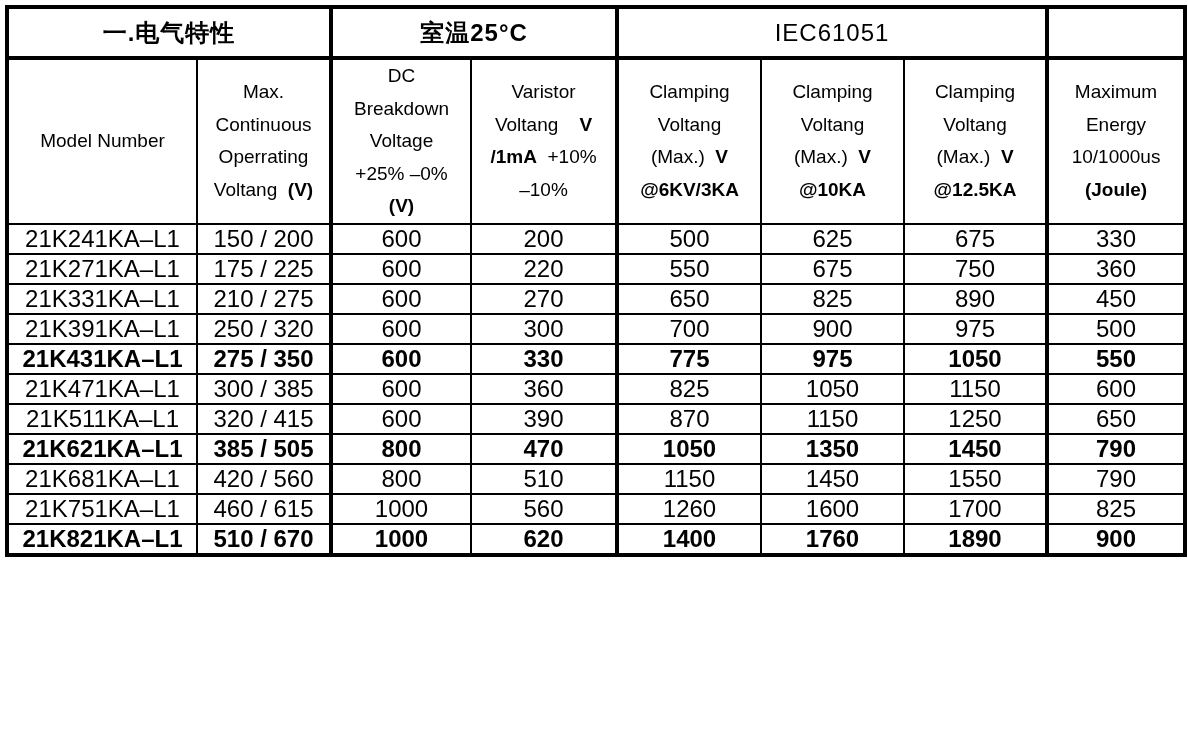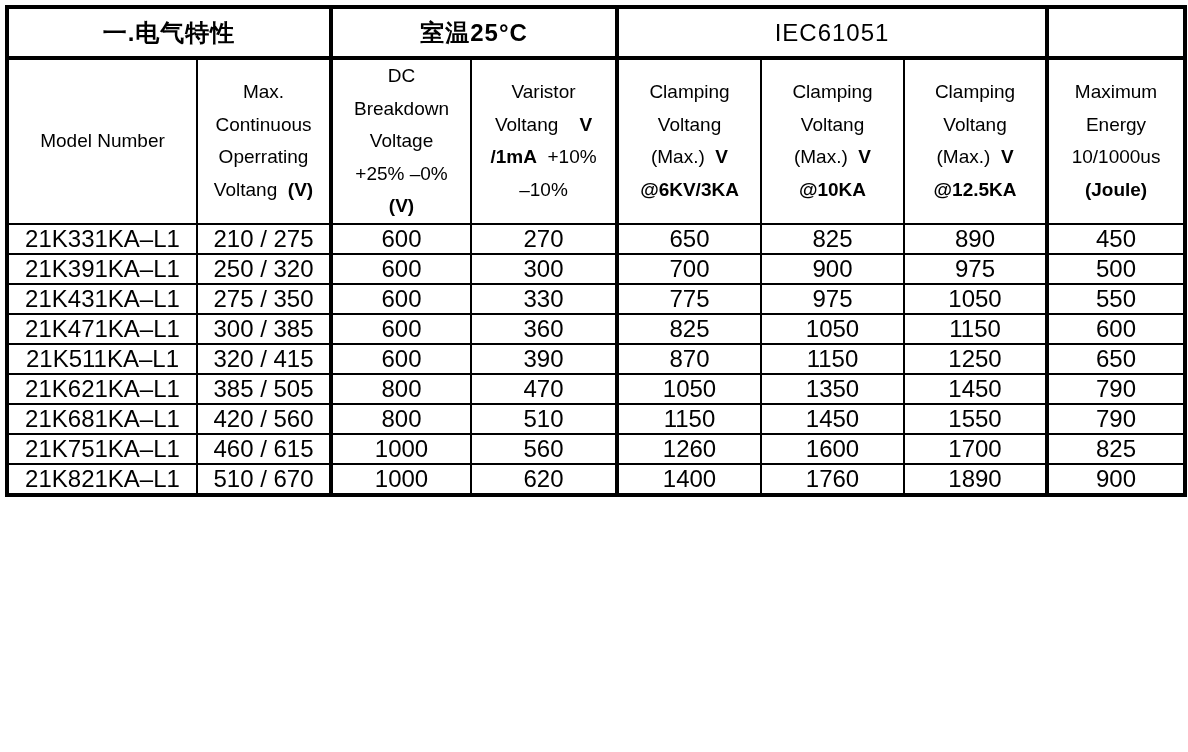--- a/index.html
+++ b/index.html
@@ -137,6 +137,16 @@
             <div><b>(Joule)</b></div>
           </td>
         </tr>
+    <tr class="data-row">
+          <td>21K241KA–L1</td>
+          <td>150 / 200</td>
+          <td class="gb">600</td>
+          <td>200</td>
+          <td class="gb">500</td>
+          <td>625</td>
+          <td>675</td>
+          <td class="gb">330</td>
+        </tr>
         <tr class="data-row">
           <td>21K331KA–L1</td>
           <td>210 / 275</td>

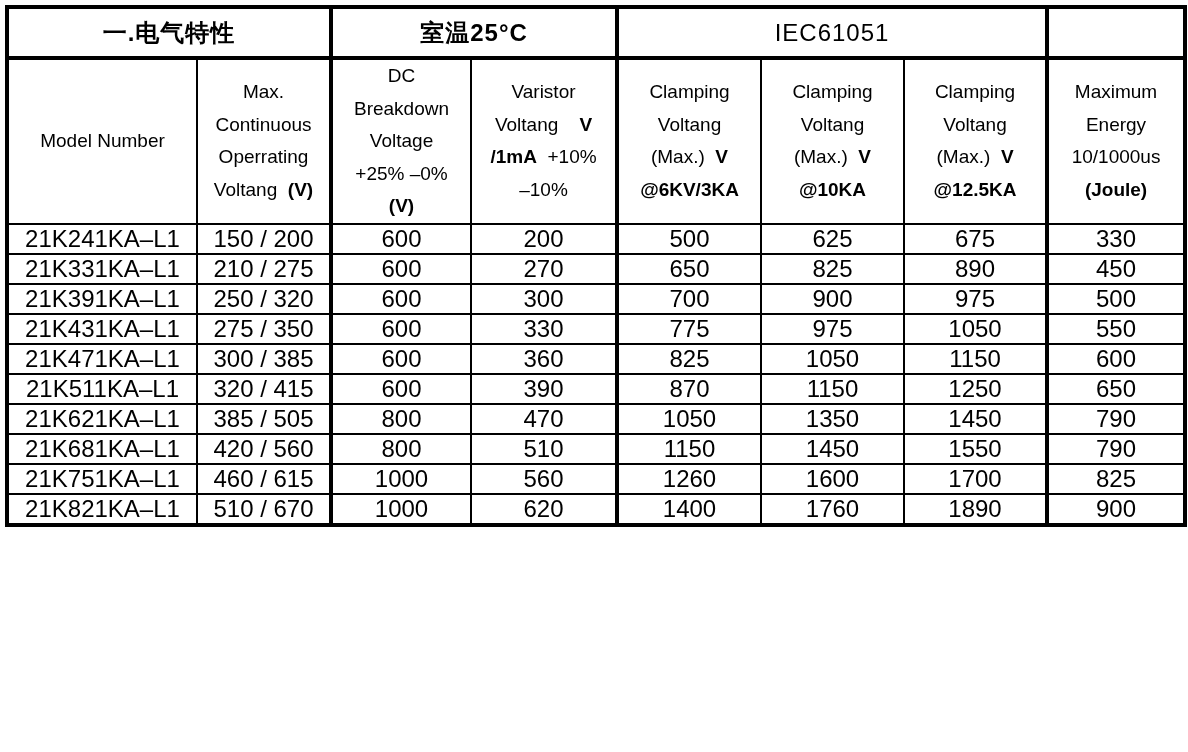--- a/index.html
+++ b/index.html
@@ -148,6 +148,16 @@
           <td class="gb">330</td>
         </tr>
         <tr class="data-row">
+          <td>21K271KA–L1</td>
+          <td>175 / 225</td>
+          <td class="gb">600</td>
+          <td>220</td>
+          <td class="gb">550</td>
+          <td>675</td>
+          <td>750</td>
+          <td class="gb">360</td>
+        </tr>
+        <tr class="data-row">
           <td>21K331KA–L1</td>
           <td>210 / 275</td>
           <td class="gb">600</td>

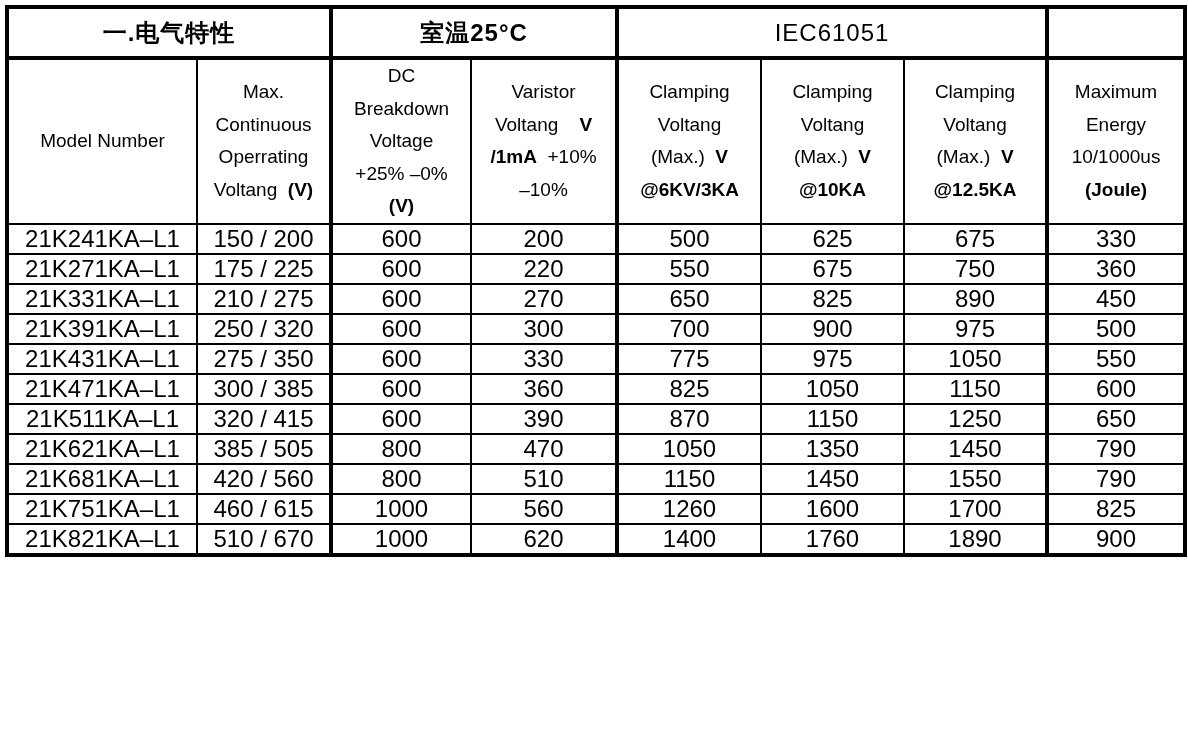--- a/index.html
+++ b/index.html
@@ -65,7 +65,7 @@
     font-size: 24px;
     line-height: 1;
   }
-  tr.data-row.bold-row td { font-weight: normal; }
+  tr.data-row.bold-row td { font-weight: bold; }
 </style>
 </head>
 <body>

